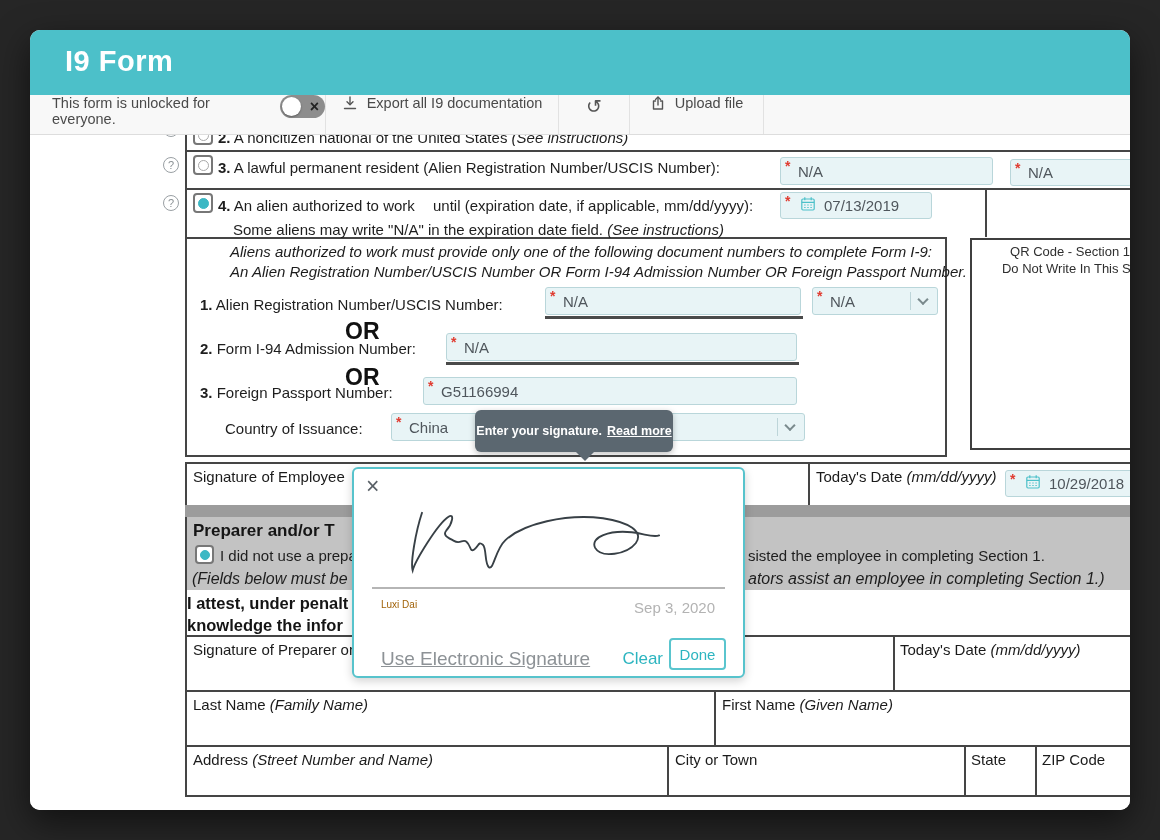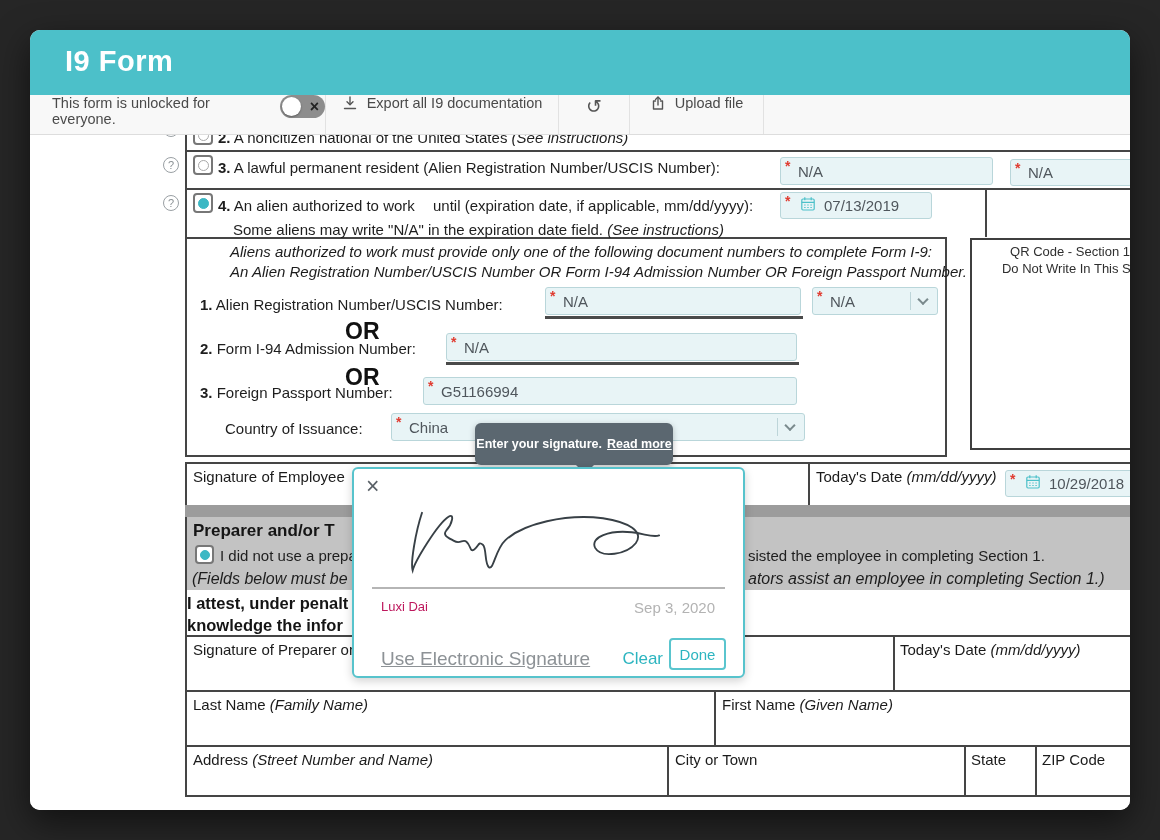--- a/index.html
+++ b/index.html
@@ -306,7 +306,7 @@
       <div class="cell-label" style="left:941px;top:616px;">State</div>
       <div class="cell-label" style="left:1012px;top:616px;">ZIP Code</div>
 
-      <div class="tooltip" style="left:445px;top:288px;width:198px;height:42px;">
+      <div class="tooltip" style="left:445px;top:275px;width:198px;height:42px;">
         <span>Enter your signature.</span>
         <a>Read more</a>
         <span class="caret"></span>

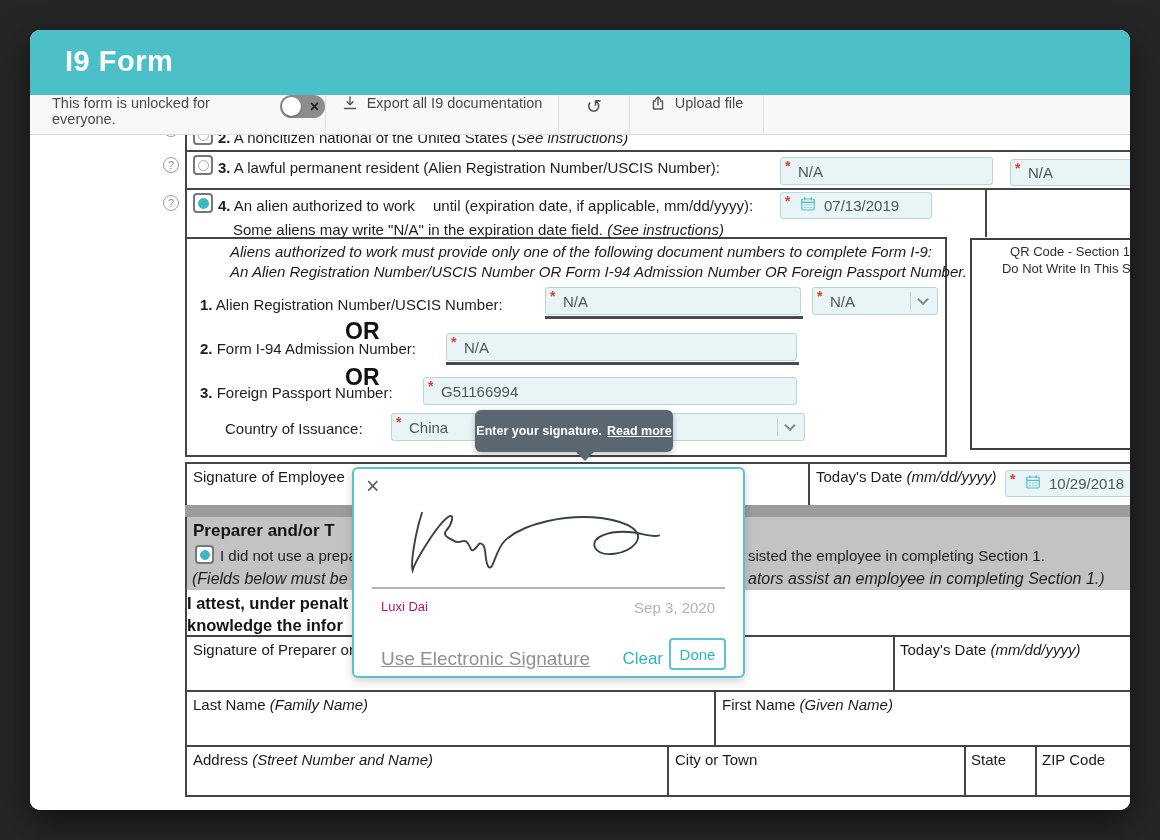--- a/index.html
+++ b/index.html
@@ -60,7 +60,7 @@
          box-shadow:0 3px 10px rgba(0,0,0,.18);}
   .popup .close{position:absolute;left:12px;top:4px;font-size:23px;color:#5a6167;cursor:pointer;font-weight:normal;}
   .popup .sigline{position:absolute;left:18px;right:18px;top:118px;height:2px;background:#b5b5b5;}
-  .popup .signame{position:absolute;left:27px;top:130px;font-size:13px;color:#be185d;}
+  .popup .signame{position:absolute;left:27px;top:130px;font-size:10px;color:#a16207;}
   .popup .sigdate{position:absolute;right:28px;top:130px;font-size:15px;color:#b3b3b3;}
   .popup .elink{position:absolute;left:27px;top:179px;font-size:19px;color:#8d9296;
                 text-decoration:underline;cursor:pointer;}

